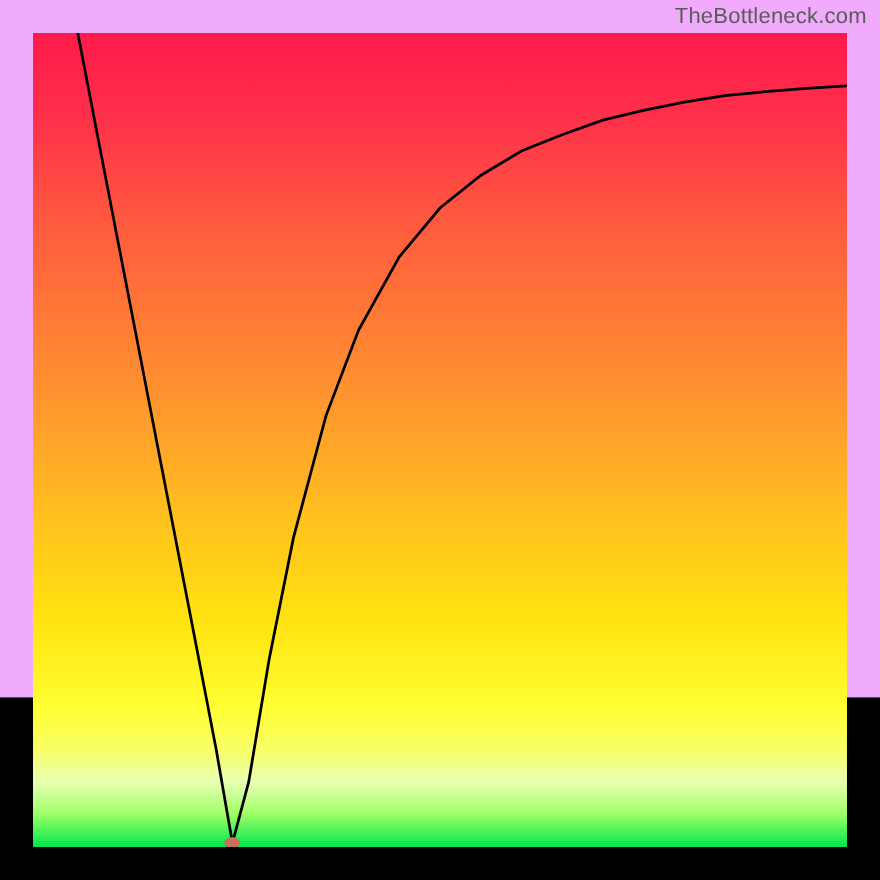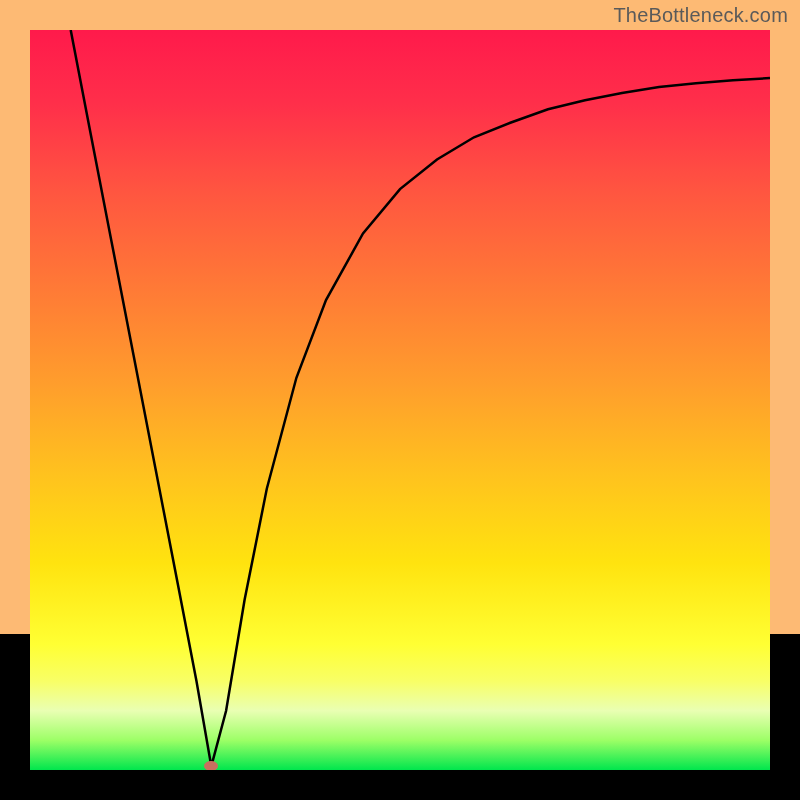--- a/index.html
+++ b/index.html
@@ -15,7 +15,7 @@
     position: relative;
     width: 800px;
     height: 634px;
-    background: #fdba74;
+    background: #f0abfc;
   }
   .watermark {
     position: absolute;

